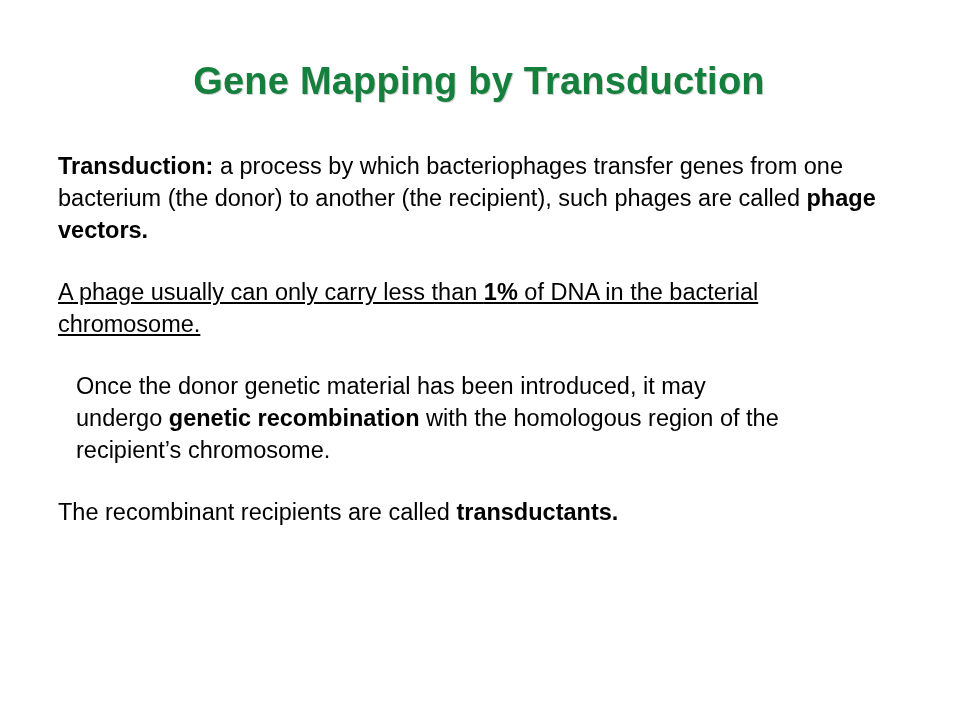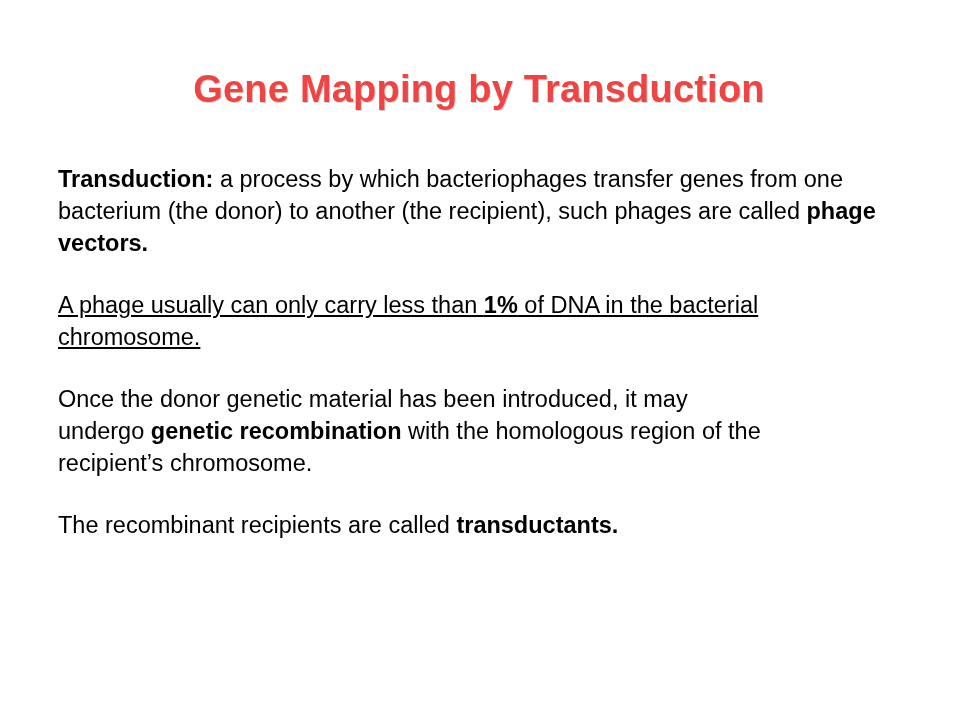--- a/index.html
+++ b/index.html
@@ -22,13 +22,13 @@
   }
   .slide-title {
     position: absolute;
-    top: 68px;
+    top: 60px;
     left: 0;
     width: 958px;
     text-align: center;
     font-size: 38px;
     font-weight: bold;
-    color: #ef4444;
+    color: #15803d;
     letter-spacing: 0.2px;
     text-shadow: 1px 1px 0 rgba(120,120,120,0.35);
   }

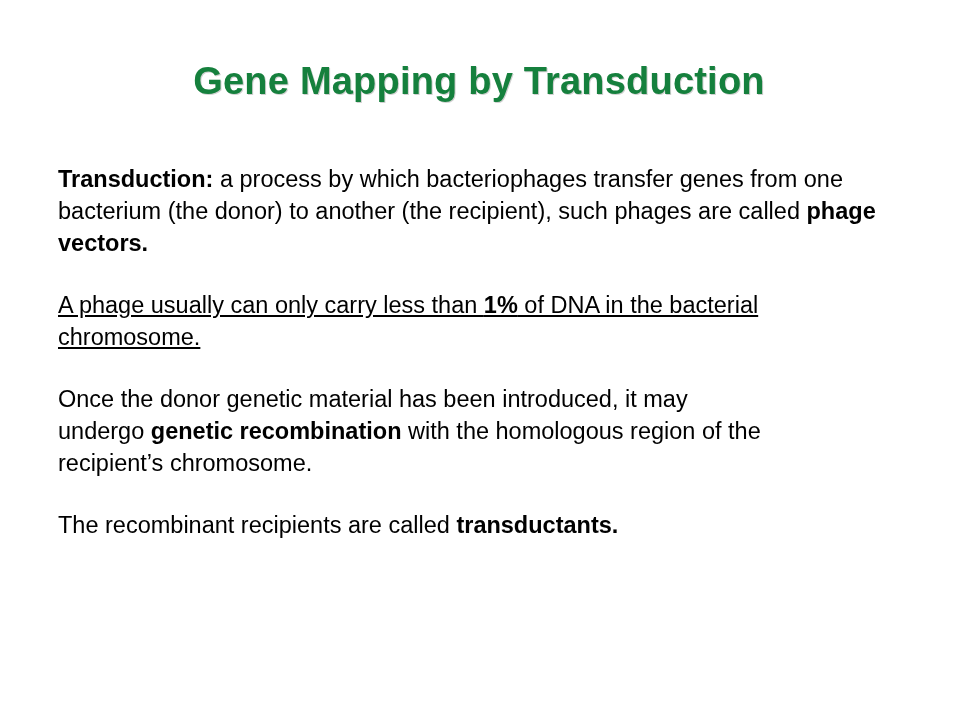--- a/index.html
+++ b/index.html
@@ -51,7 +51,7 @@
   .para b {
     font-weight: bold;
   }
-  .p1 { width: 830px; margin-top: 13px; }
+  .p1 { width: 830px; }
   .p2 { width: 840px; text-decoration: underline; }
   .p3 { width: 720px; }
   .p4 { width: 800px; }

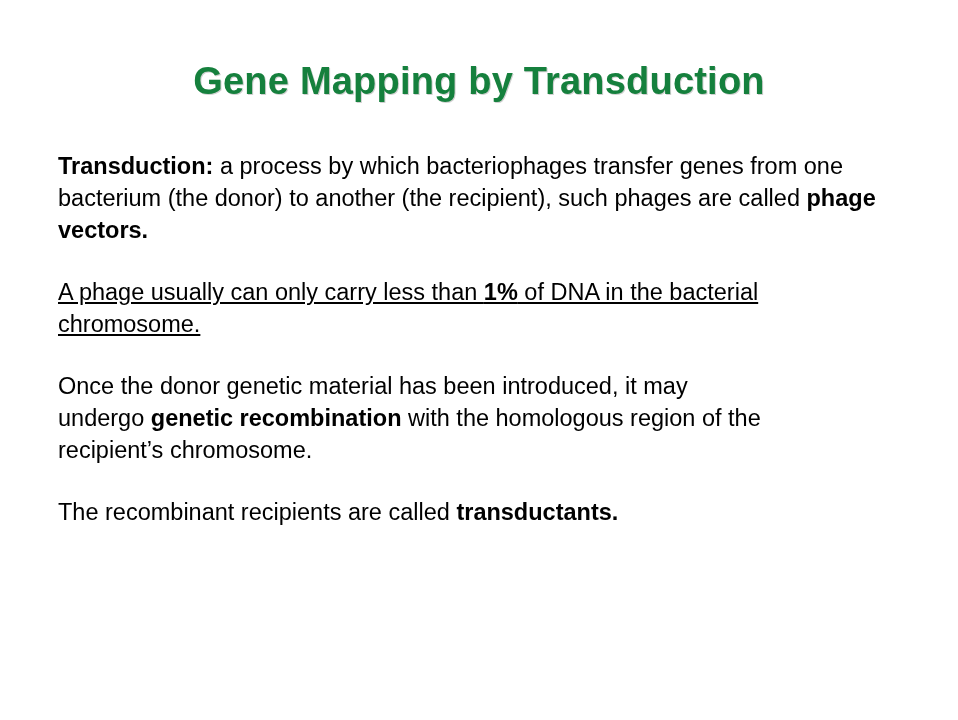--- a/index.html
+++ b/index.html
@@ -53,7 +53,7 @@
   }
   .p1 { width: 830px; }
   .p2 { width: 840px; text-decoration: underline; }
-  .p3 { width: 720px; }
+  .p3 { width: 720px; margin-left: 18px; }
   .p4 { width: 800px; }
 </style>
 </head>

